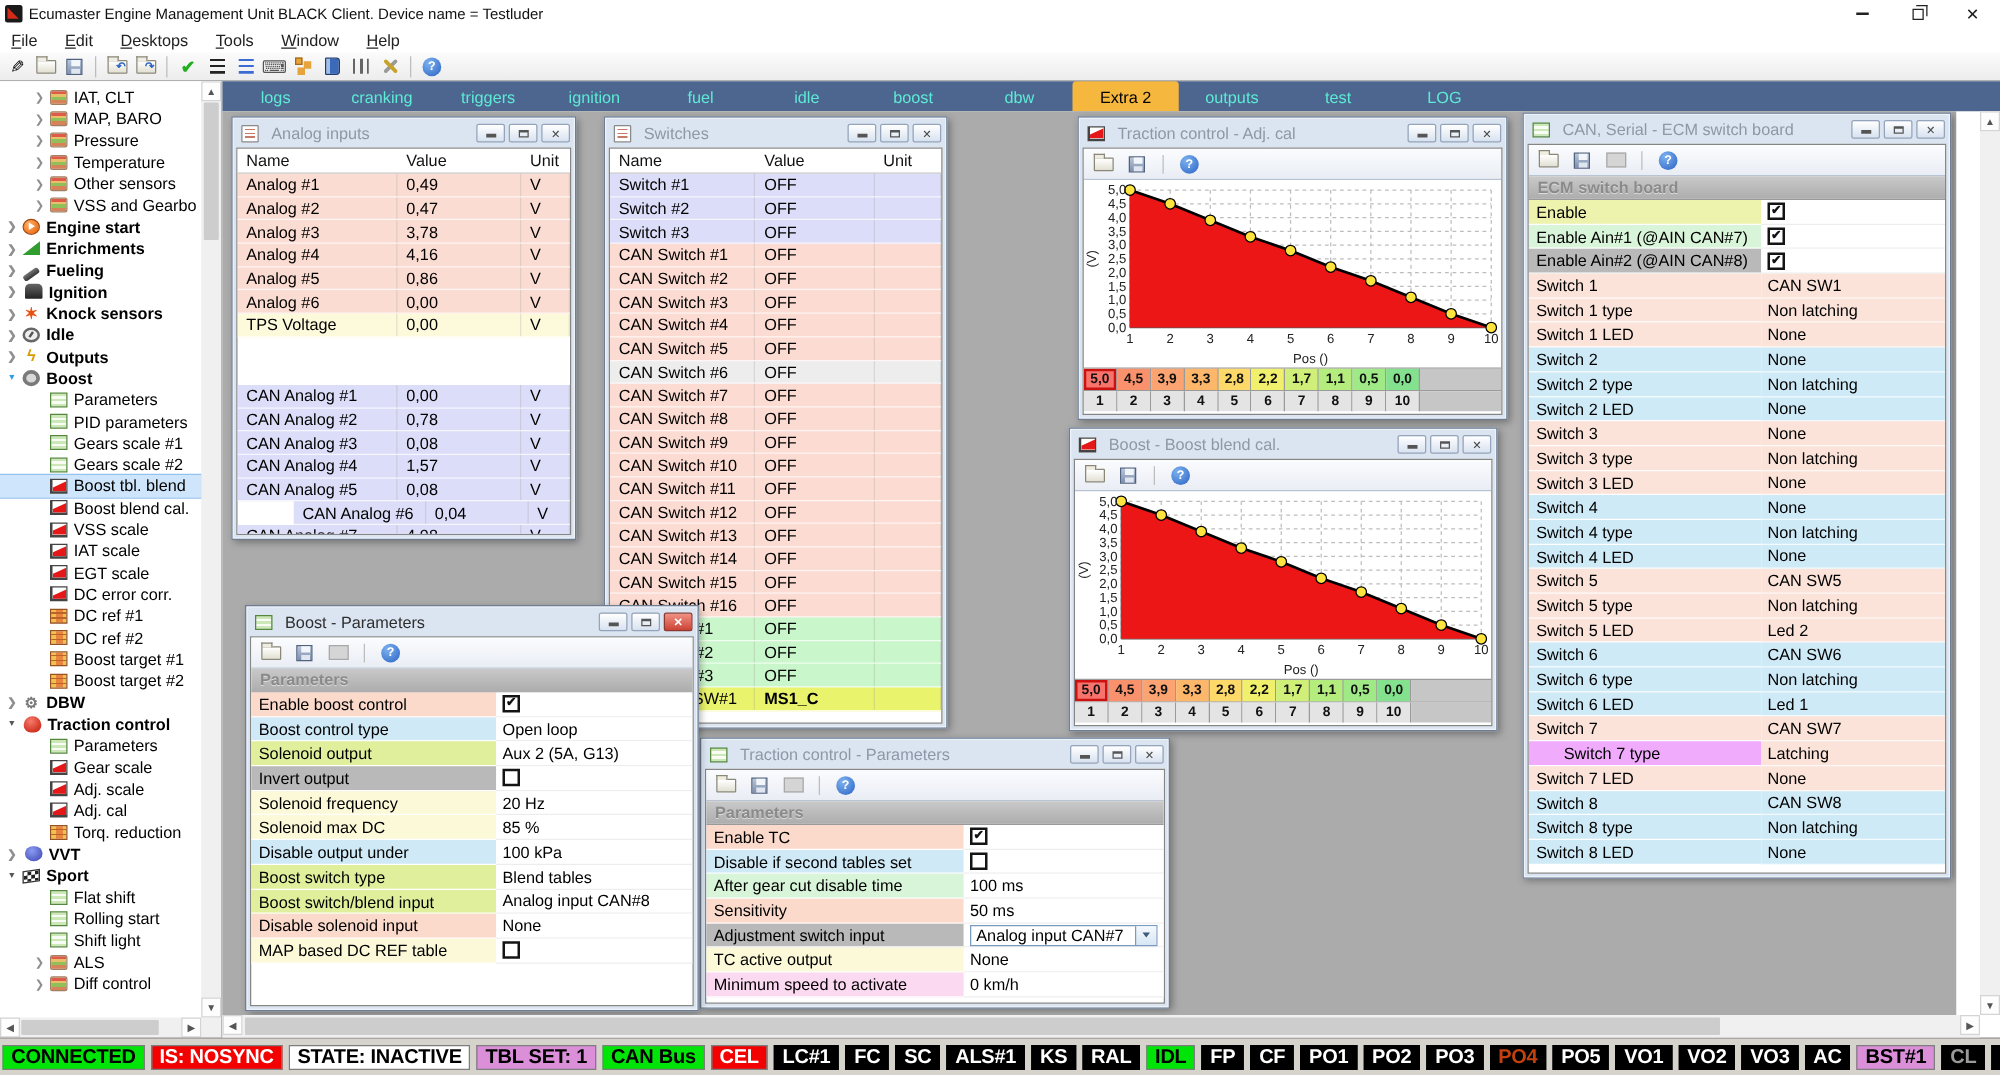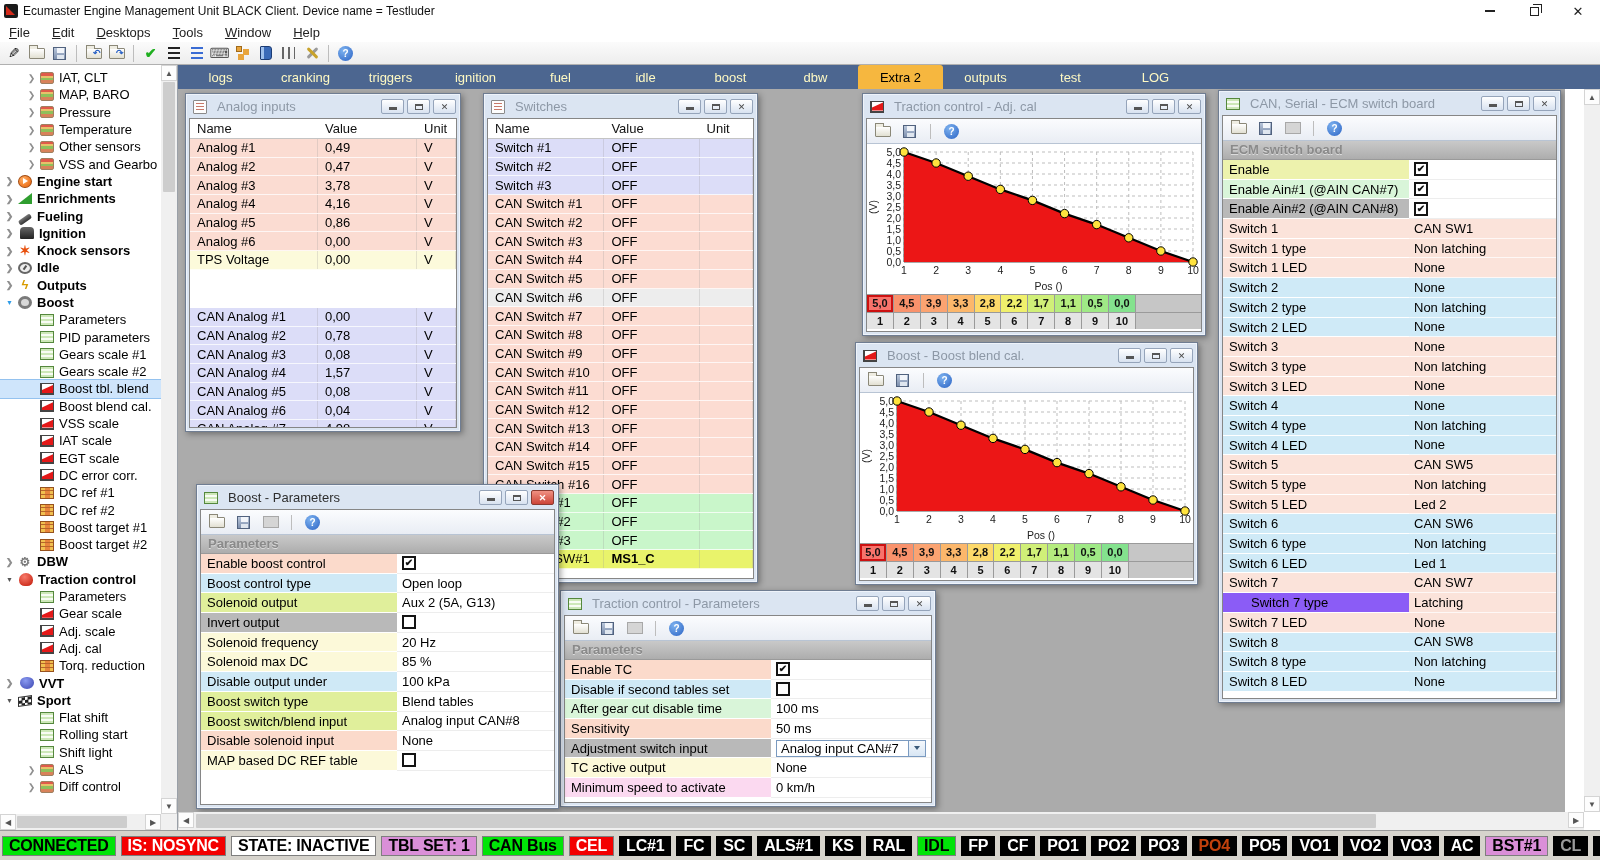--- a/index.html
+++ b/index.html
@@ -80,7 +80,7 @@
 
 #mdi{position:absolute;left:178px;top:65px;width:1422px;height:765px}
 #tabbar{position:absolute;left:0;top:0;right:0;height:24px;background:#4c6690;display:flex}
-.tab{width:85px;height:24px;display:flex;align-items:center;justify-content:center;color:#fef9c3;font-size:13px;cursor:default}
+.tab{width:85px;height:24px;display:flex;align-items:center;justify-content:center;color:#5eead4;font-size:13px;cursor:default}
 .tab.active{background:#f6b73f;color:#000;border-radius:3px 3px 0 0;font-weight:normal}
 #mdibg{position:absolute;left:0;top:24px;width:1387px;height:723px;background:#ababab;overflow:hidden}
 #mdi-vscroll{position:absolute;right:0;top:24px;width:16px;height:723px;background:#f0f0f0;z-index:90}

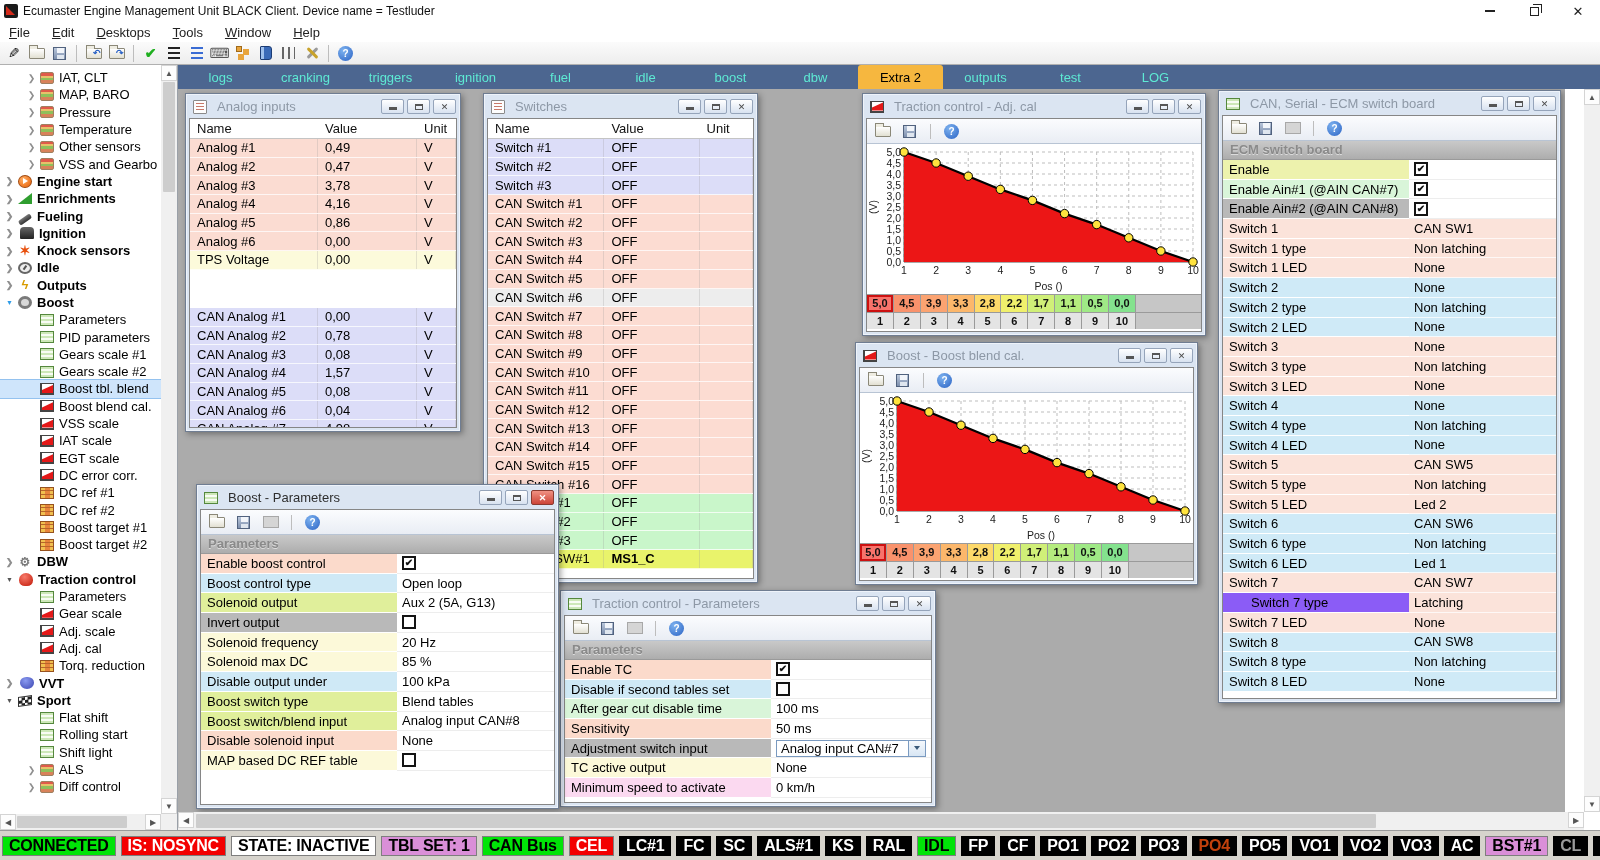--- a/index.html
+++ b/index.html
@@ -528,7 +528,7 @@
               <span class="cell" style="width: 102px;">0,08</span>
               <span class="cell" style="width: 40px;">V</span>
             </div>
-            <div class="trowd" style="background: rgb(220, 221, 248);">
+            <div class="trowd" style="background: rgb(220, 221, 248); margin-left: 45px;">
               <span class="cell" style="width: 132px;">CAN Analog #6</span>
               <span class="cell" style="width: 102px;">0,04</span>
               <span class="cell" style="width: 40px;">V</span>

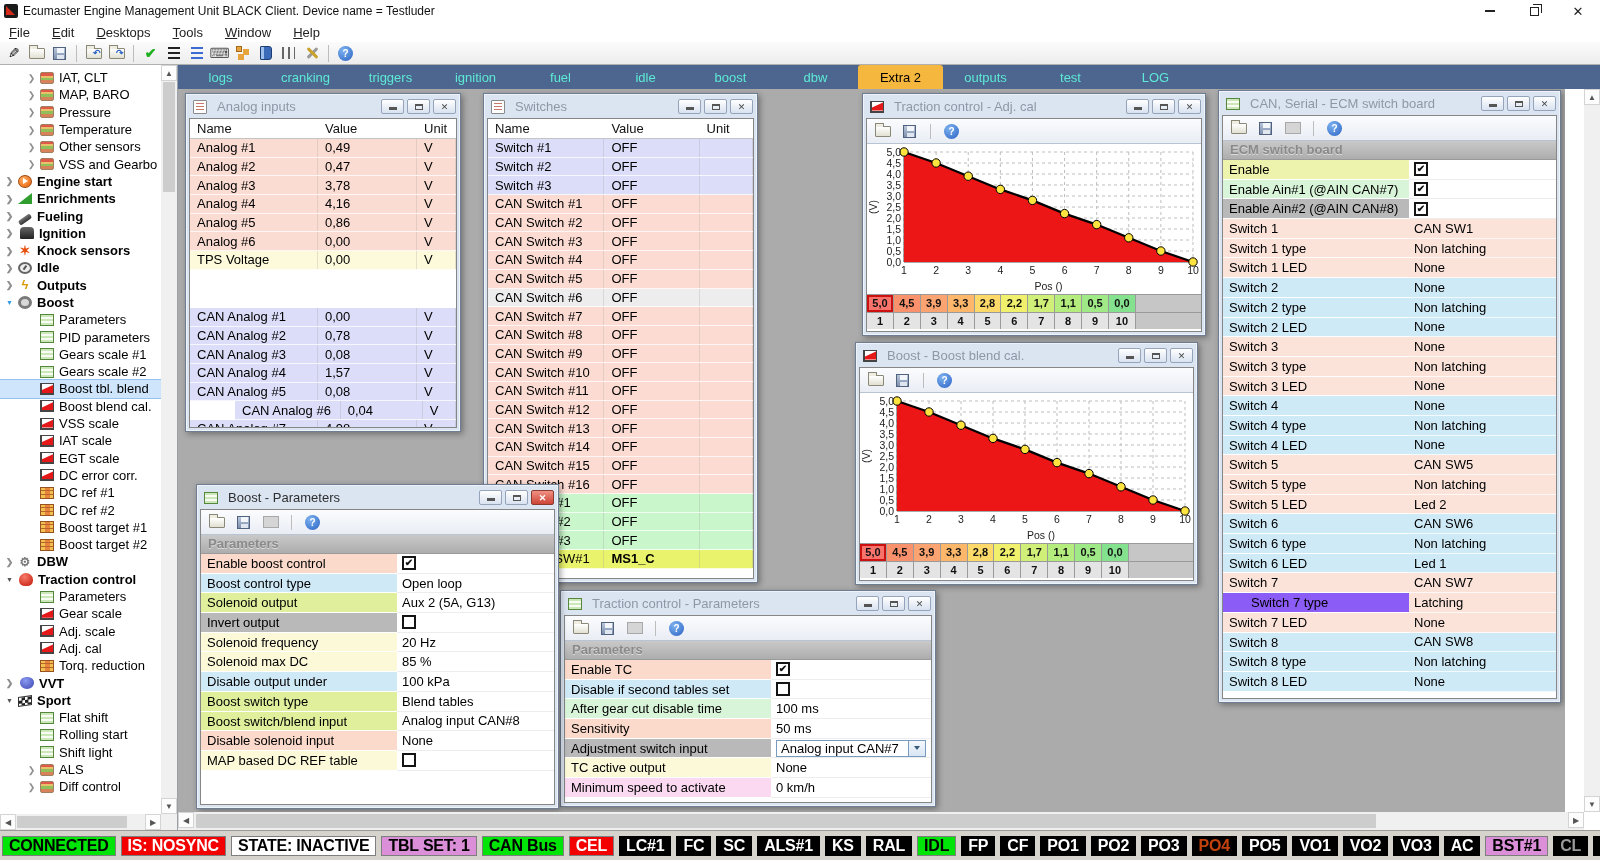--- a/index.html
+++ b/index.html
@@ -969,7 +969,7 @@
               </div>
             </div>
             <div class="prow">
-              <div class="plabel" style="width: 186px; background: #8b5cf6; padding-left: 28px;">Switch 7 type</div>
+              <div class="plabel" style="width: 186px; background: #f0abfc; padding-left: 28px;">Switch 7 type</div>
               <div class="pval" style="background: rgb(251, 227, 218); border-bottom-color: rgba(255, 255, 255, 0.75);">
                 <span>Latching</span>
               </div>

